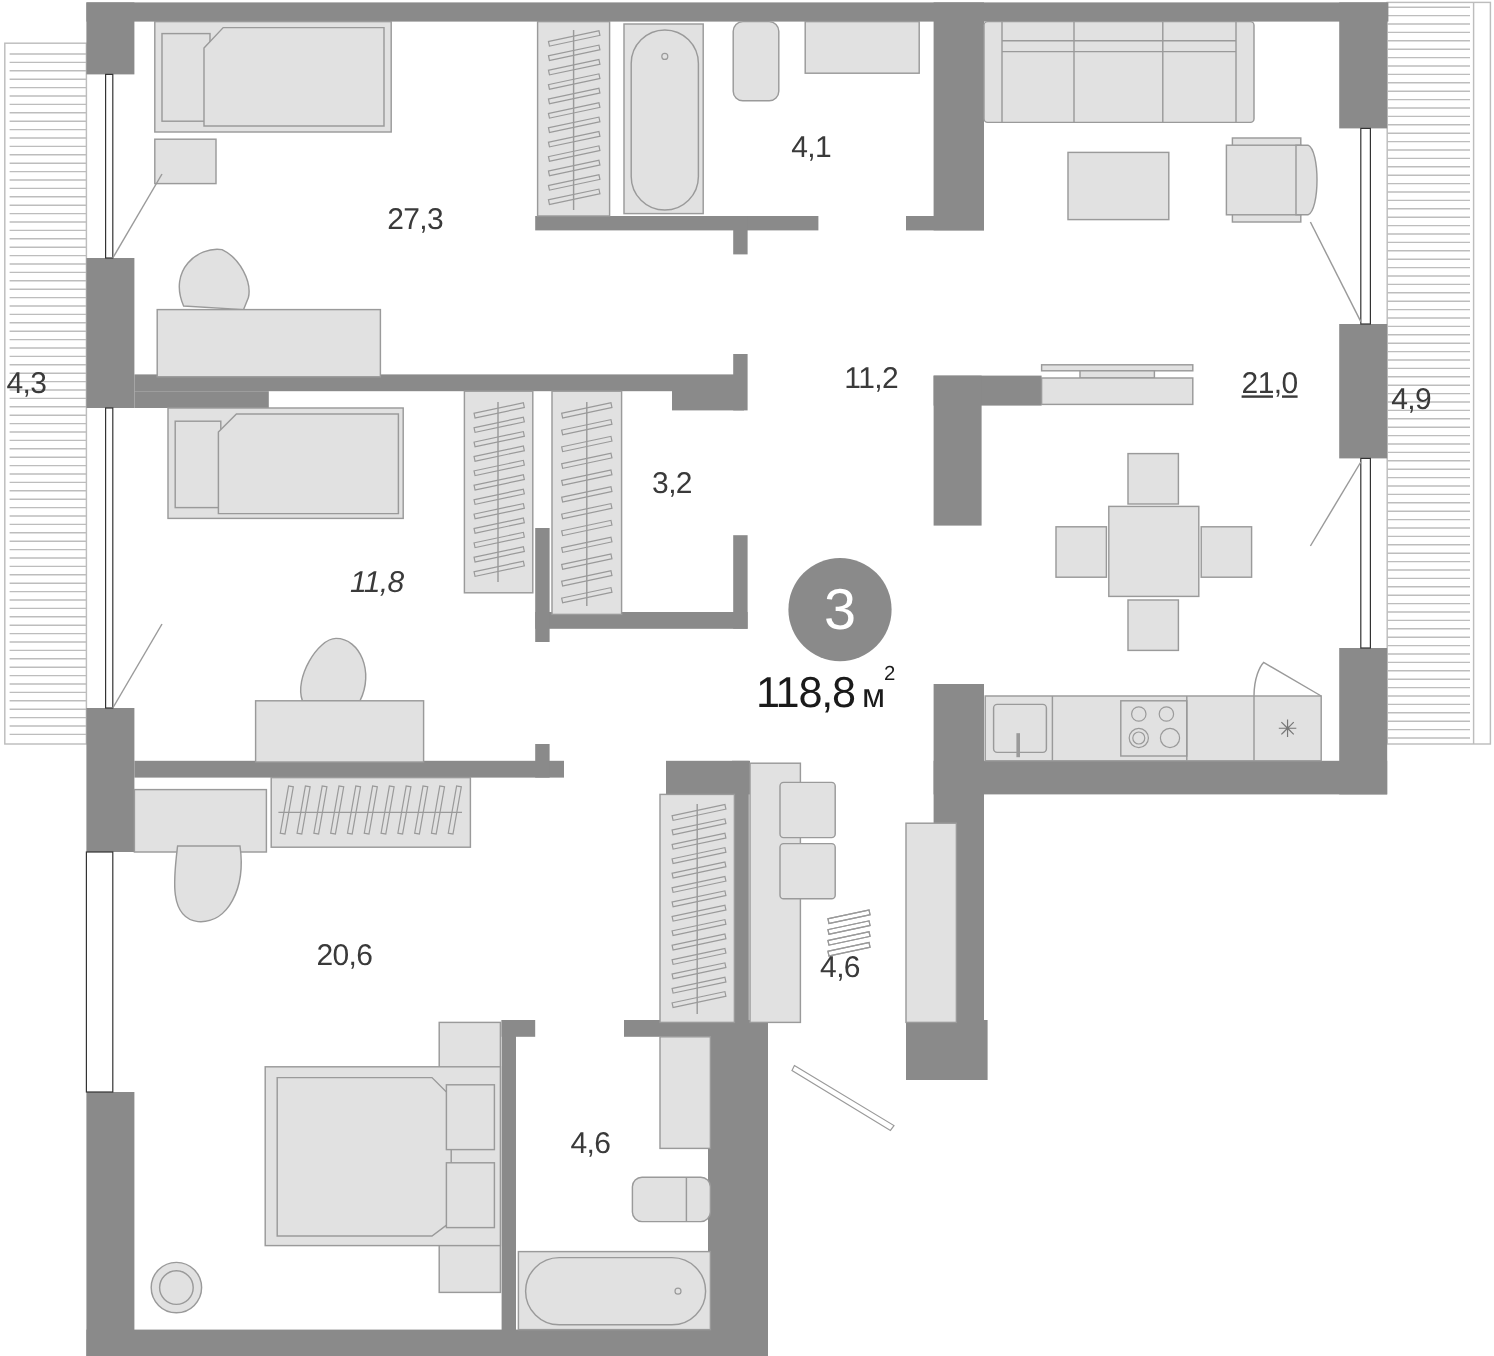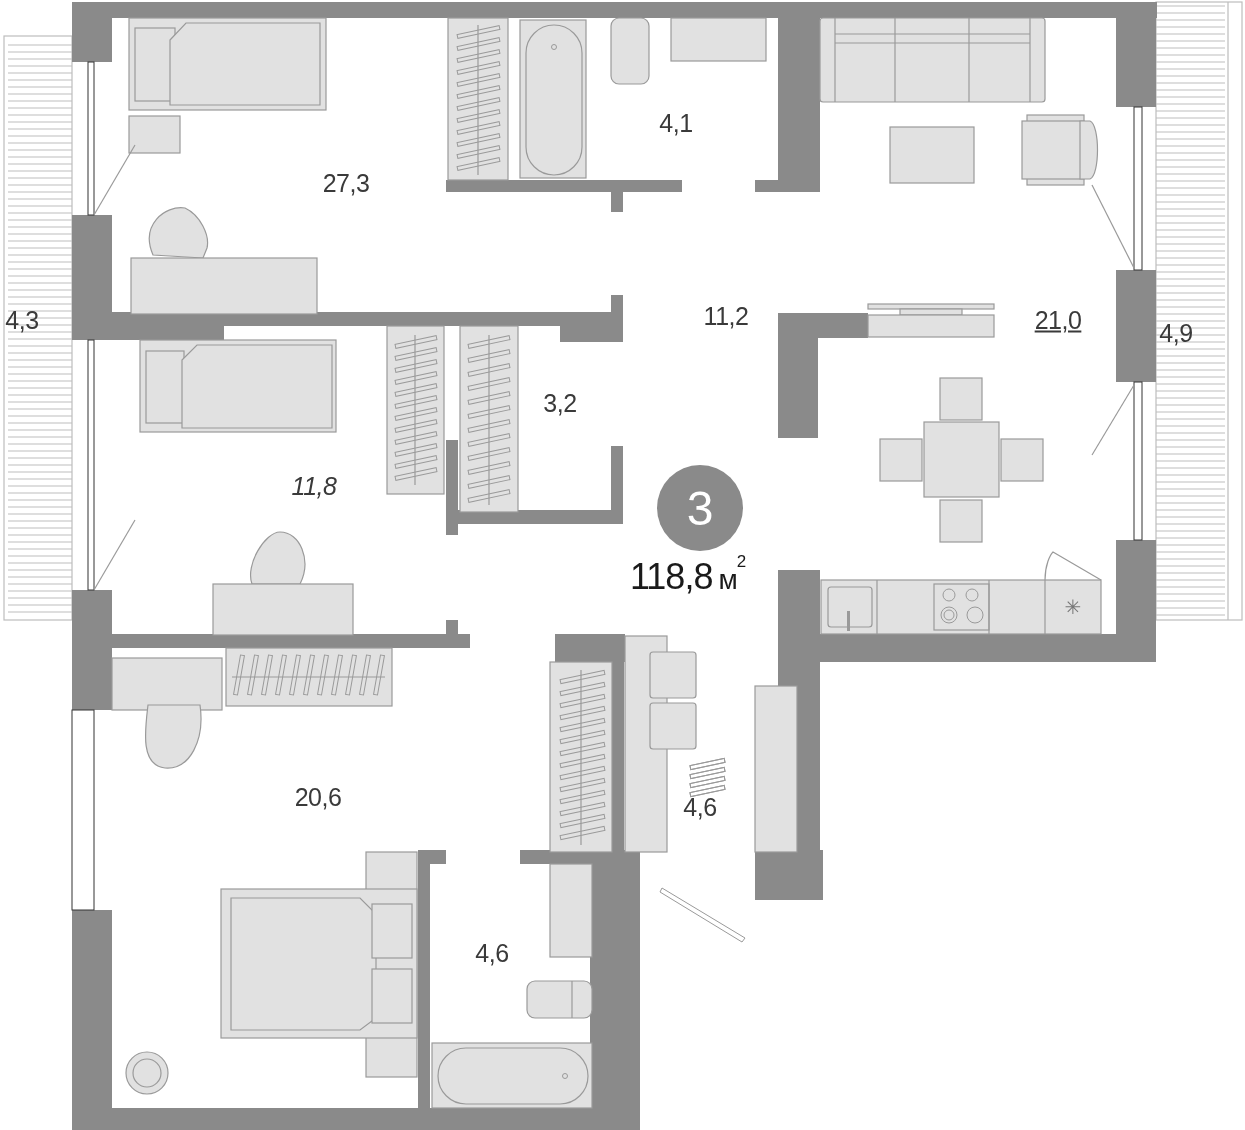--- a/index.html
+++ b/index.html
@@ -464,7 +464,7 @@
 <div class="label" style="left:1058px;top:320px;text-decoration:underline;">21,0</div>
 <div class="label" style="left:314px;top:486px;font-style:italic;">11,8</div>
 <div class="label" style="left:560px;top:403px;text-align:right;">3,2</div>
-<div class="label" style="left:287px;top:797px;margin-left:31px;">20,6</div>
+<div class="label" style="left:287px;top:797px;">20,6</div>
 <div class="label" style="left:700px;top:807px;">4,6</div>
 <div class="label" style="left:492px;top:953px;">4,6</div>
 <div class="label" style="left:22px;top:320px;">4,3</div>

